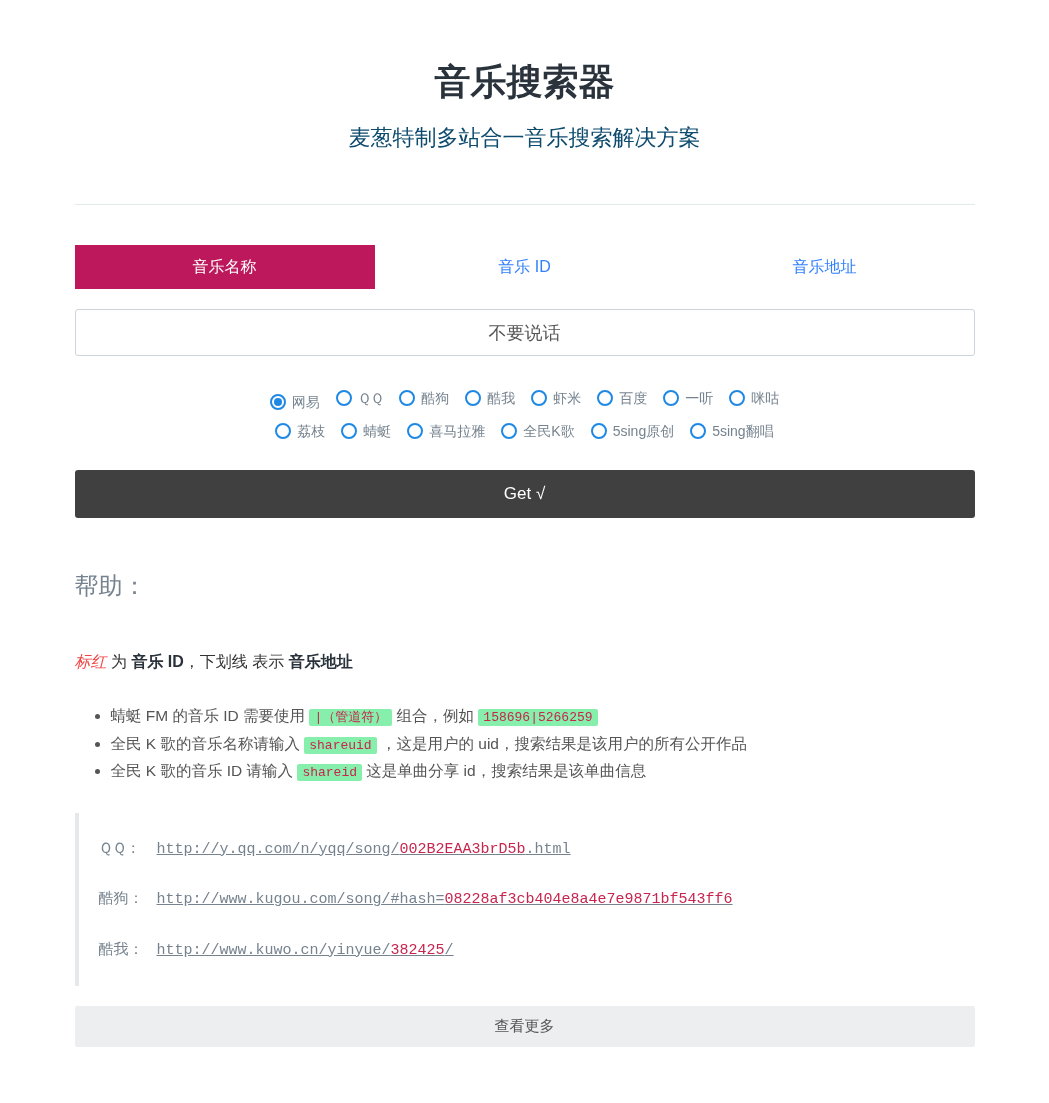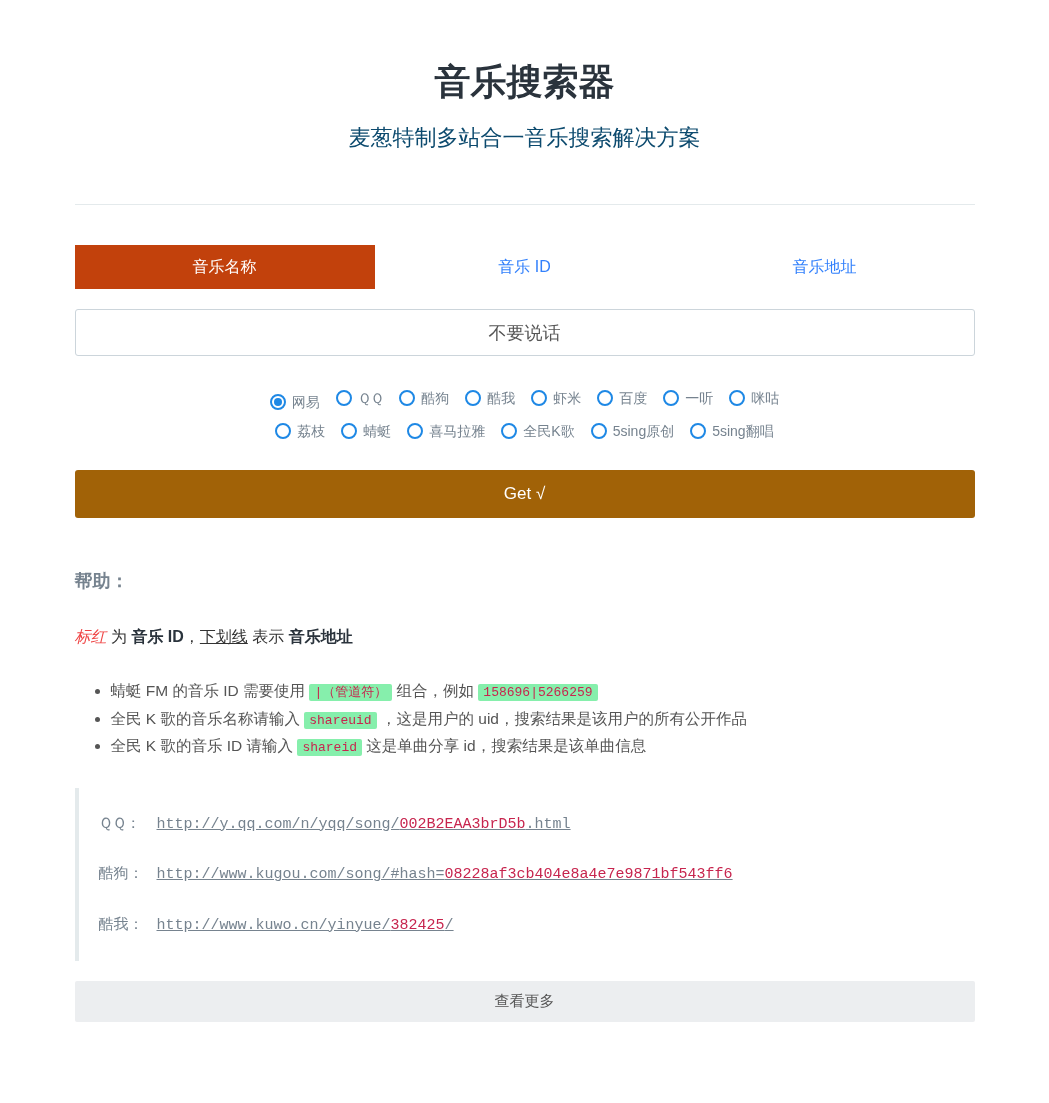--- a/index.html
+++ b/index.html
@@ -48,7 +48,7 @@
   color: #3280fc;
 }
 .tab.active {
-  background: #c2410c;
+  background: #be185d;
   color: #fff;
   border-radius: 0;
 }

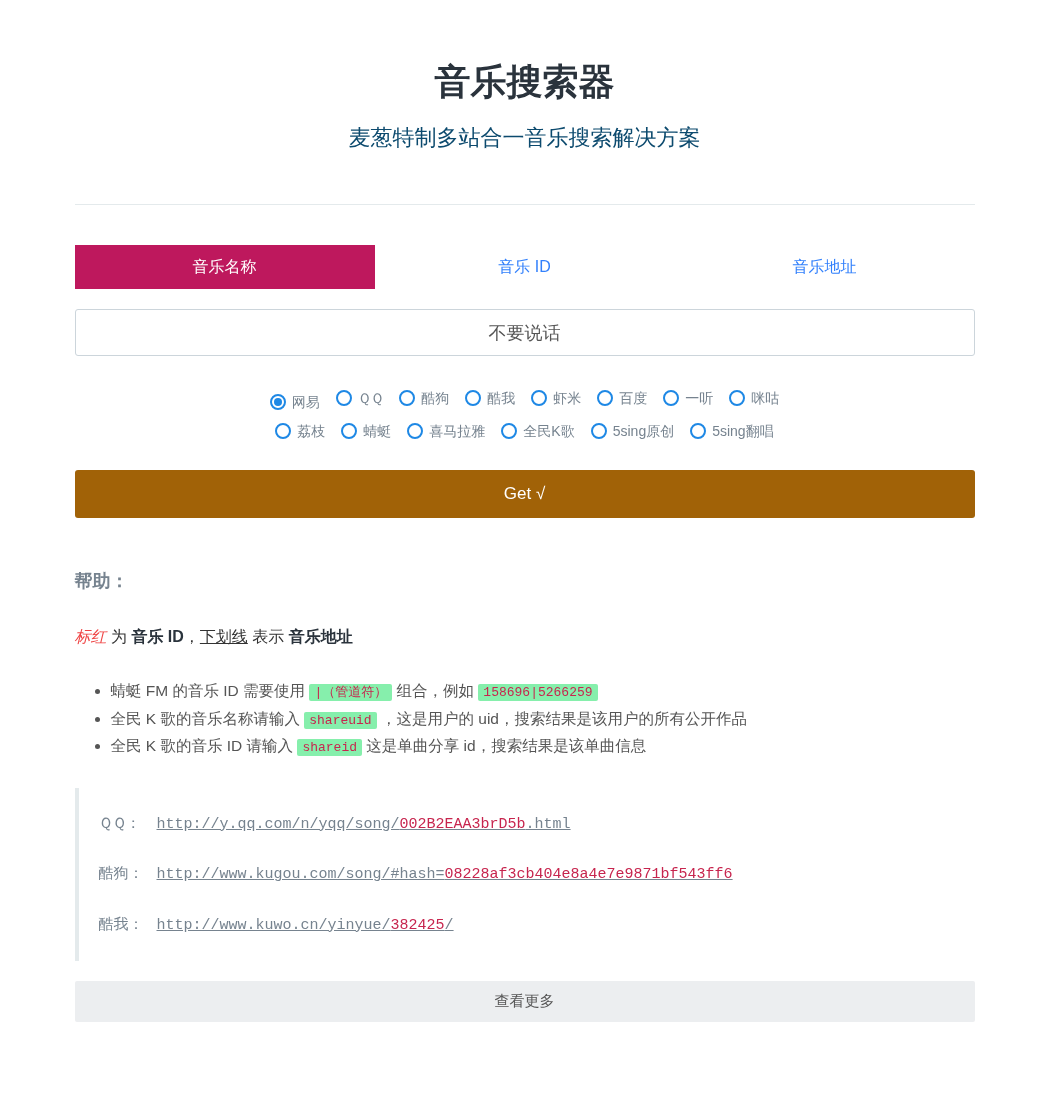--- a/index.html
+++ b/index.html
@@ -98,7 +98,7 @@
 .get-btn {
   width: 100%;
   padding: 14px 0;
-  background: #a16207;
+  background: #404040;
   color: #fff;
   border: none;
   font-size: 17px;

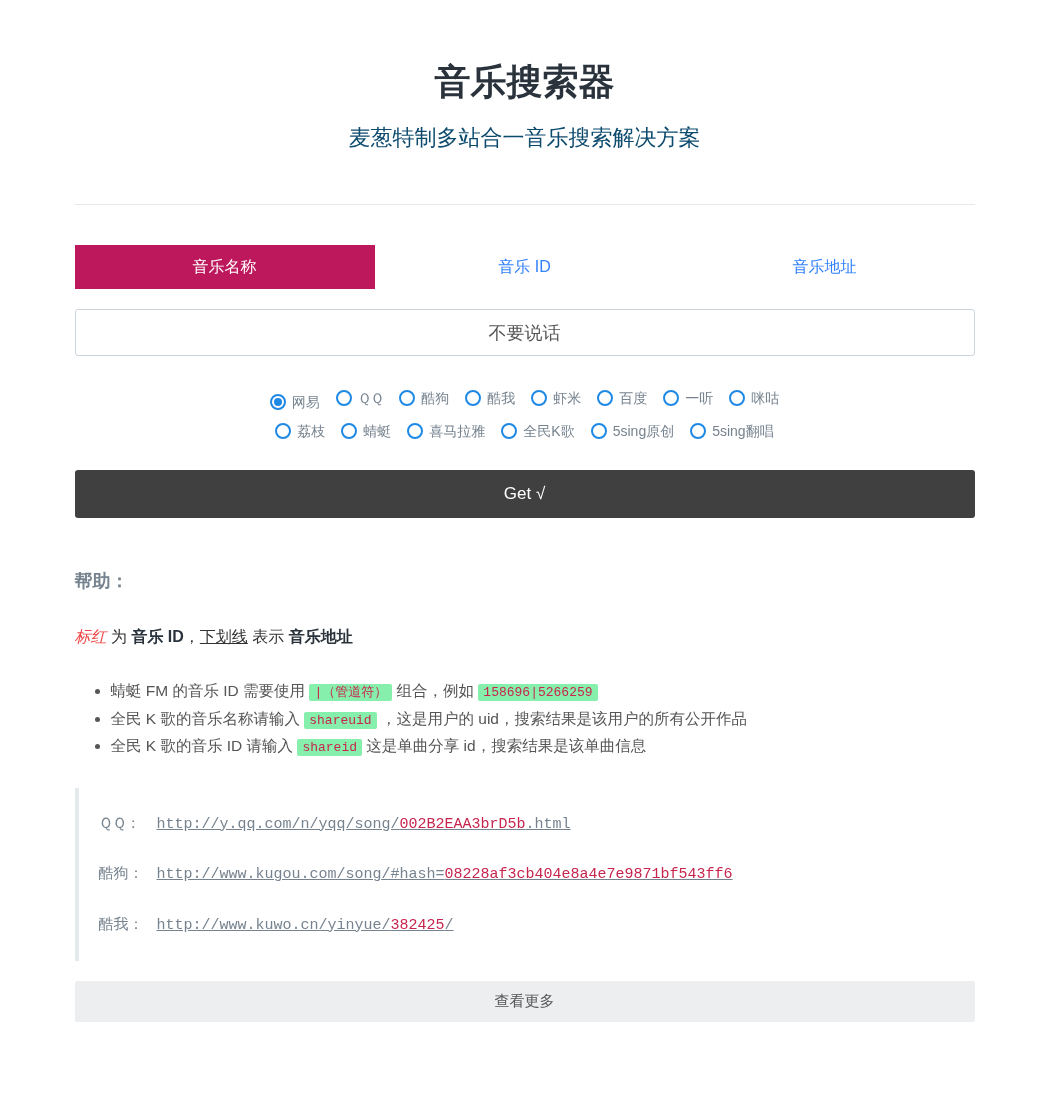--- a/index.html
+++ b/index.html
@@ -107,10 +107,10 @@
   margin-bottom: 50px;
 }
 .help-title {
-  font-size: 18px;
-  font-weight: 700;
-  color: #76838f;
-  margin-bottom: 30px;
+  font-size: 24px;
+  font-weight: 400;
+  color: #76838f;
+  margin-bottom: 46px;
 }
 .legend {
   font-size: 16px;

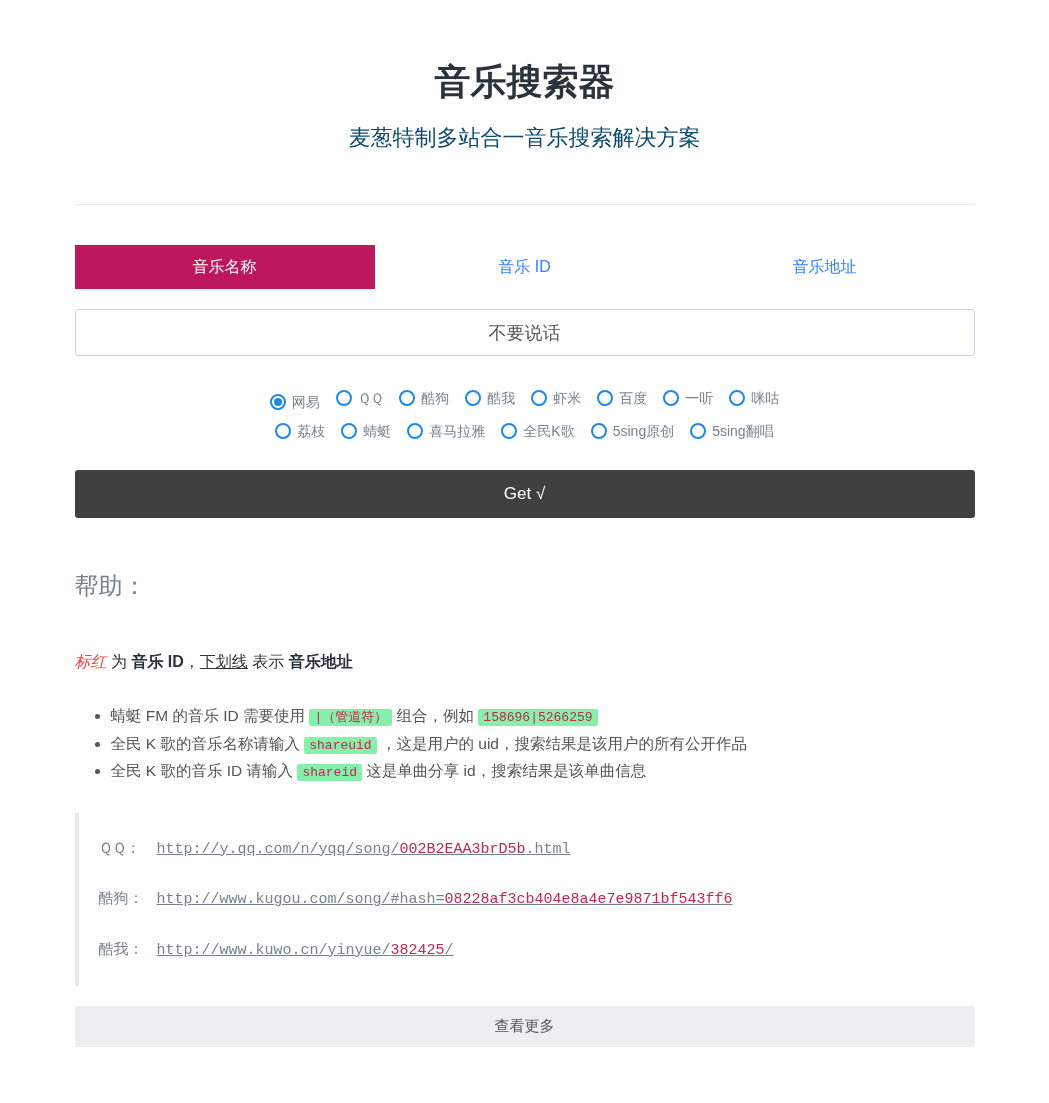--- a/index.html
+++ b/index.html
@@ -119,7 +119,7 @@
 }
 .red { color: #ef4444; font-style: italic; }
 .bold { font-weight: 700; color: #2a333c; }
-.underline { text-decoration: underline; }
+.underline { }
 .help-list {
   list-style: disc;
   padding-left: 36px;

